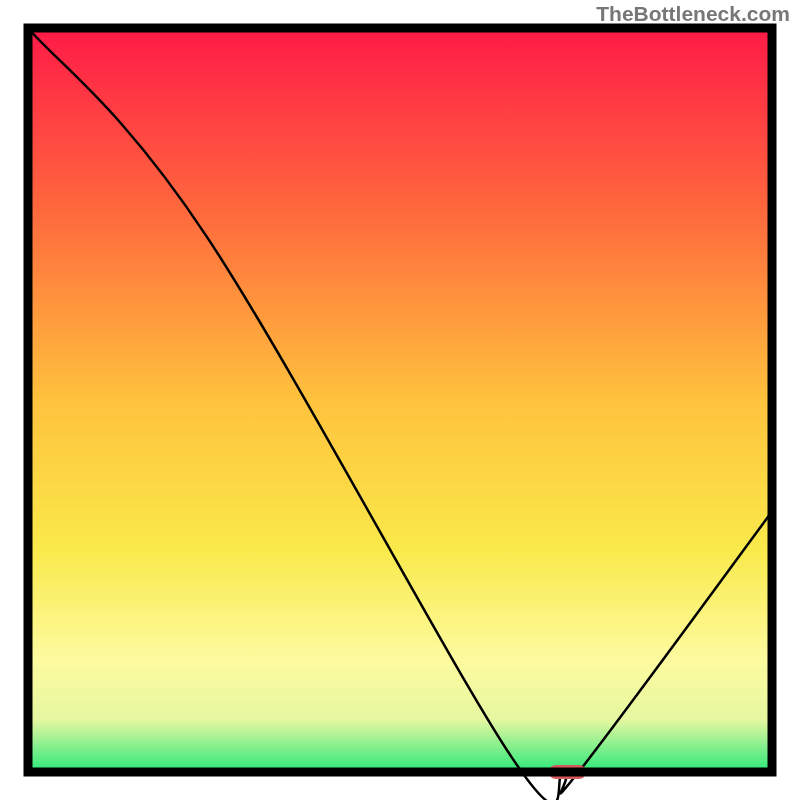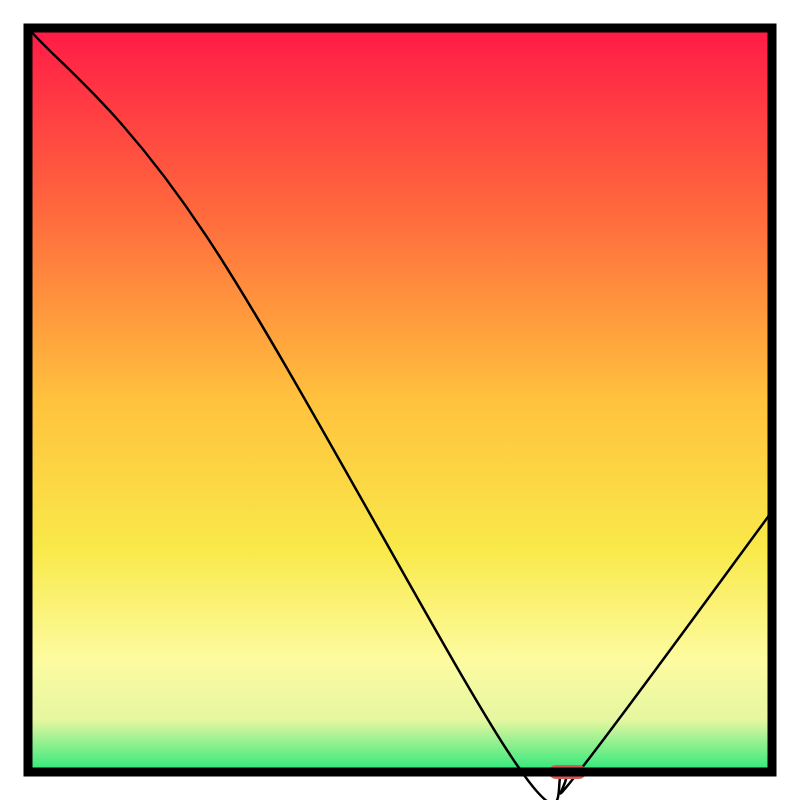--- a/index.html
+++ b/index.html
@@ -33,6 +33,7 @@
 <body>
 
 <div class="container">
+  <div class="watermark">TheBottleneck.com</div>
   <svg id="chart-svg" width="800" height="800">
     <defs>
       <linearGradient id="bg-grad" x1="0%" y1="0%" x2="0%" y2="100%">

